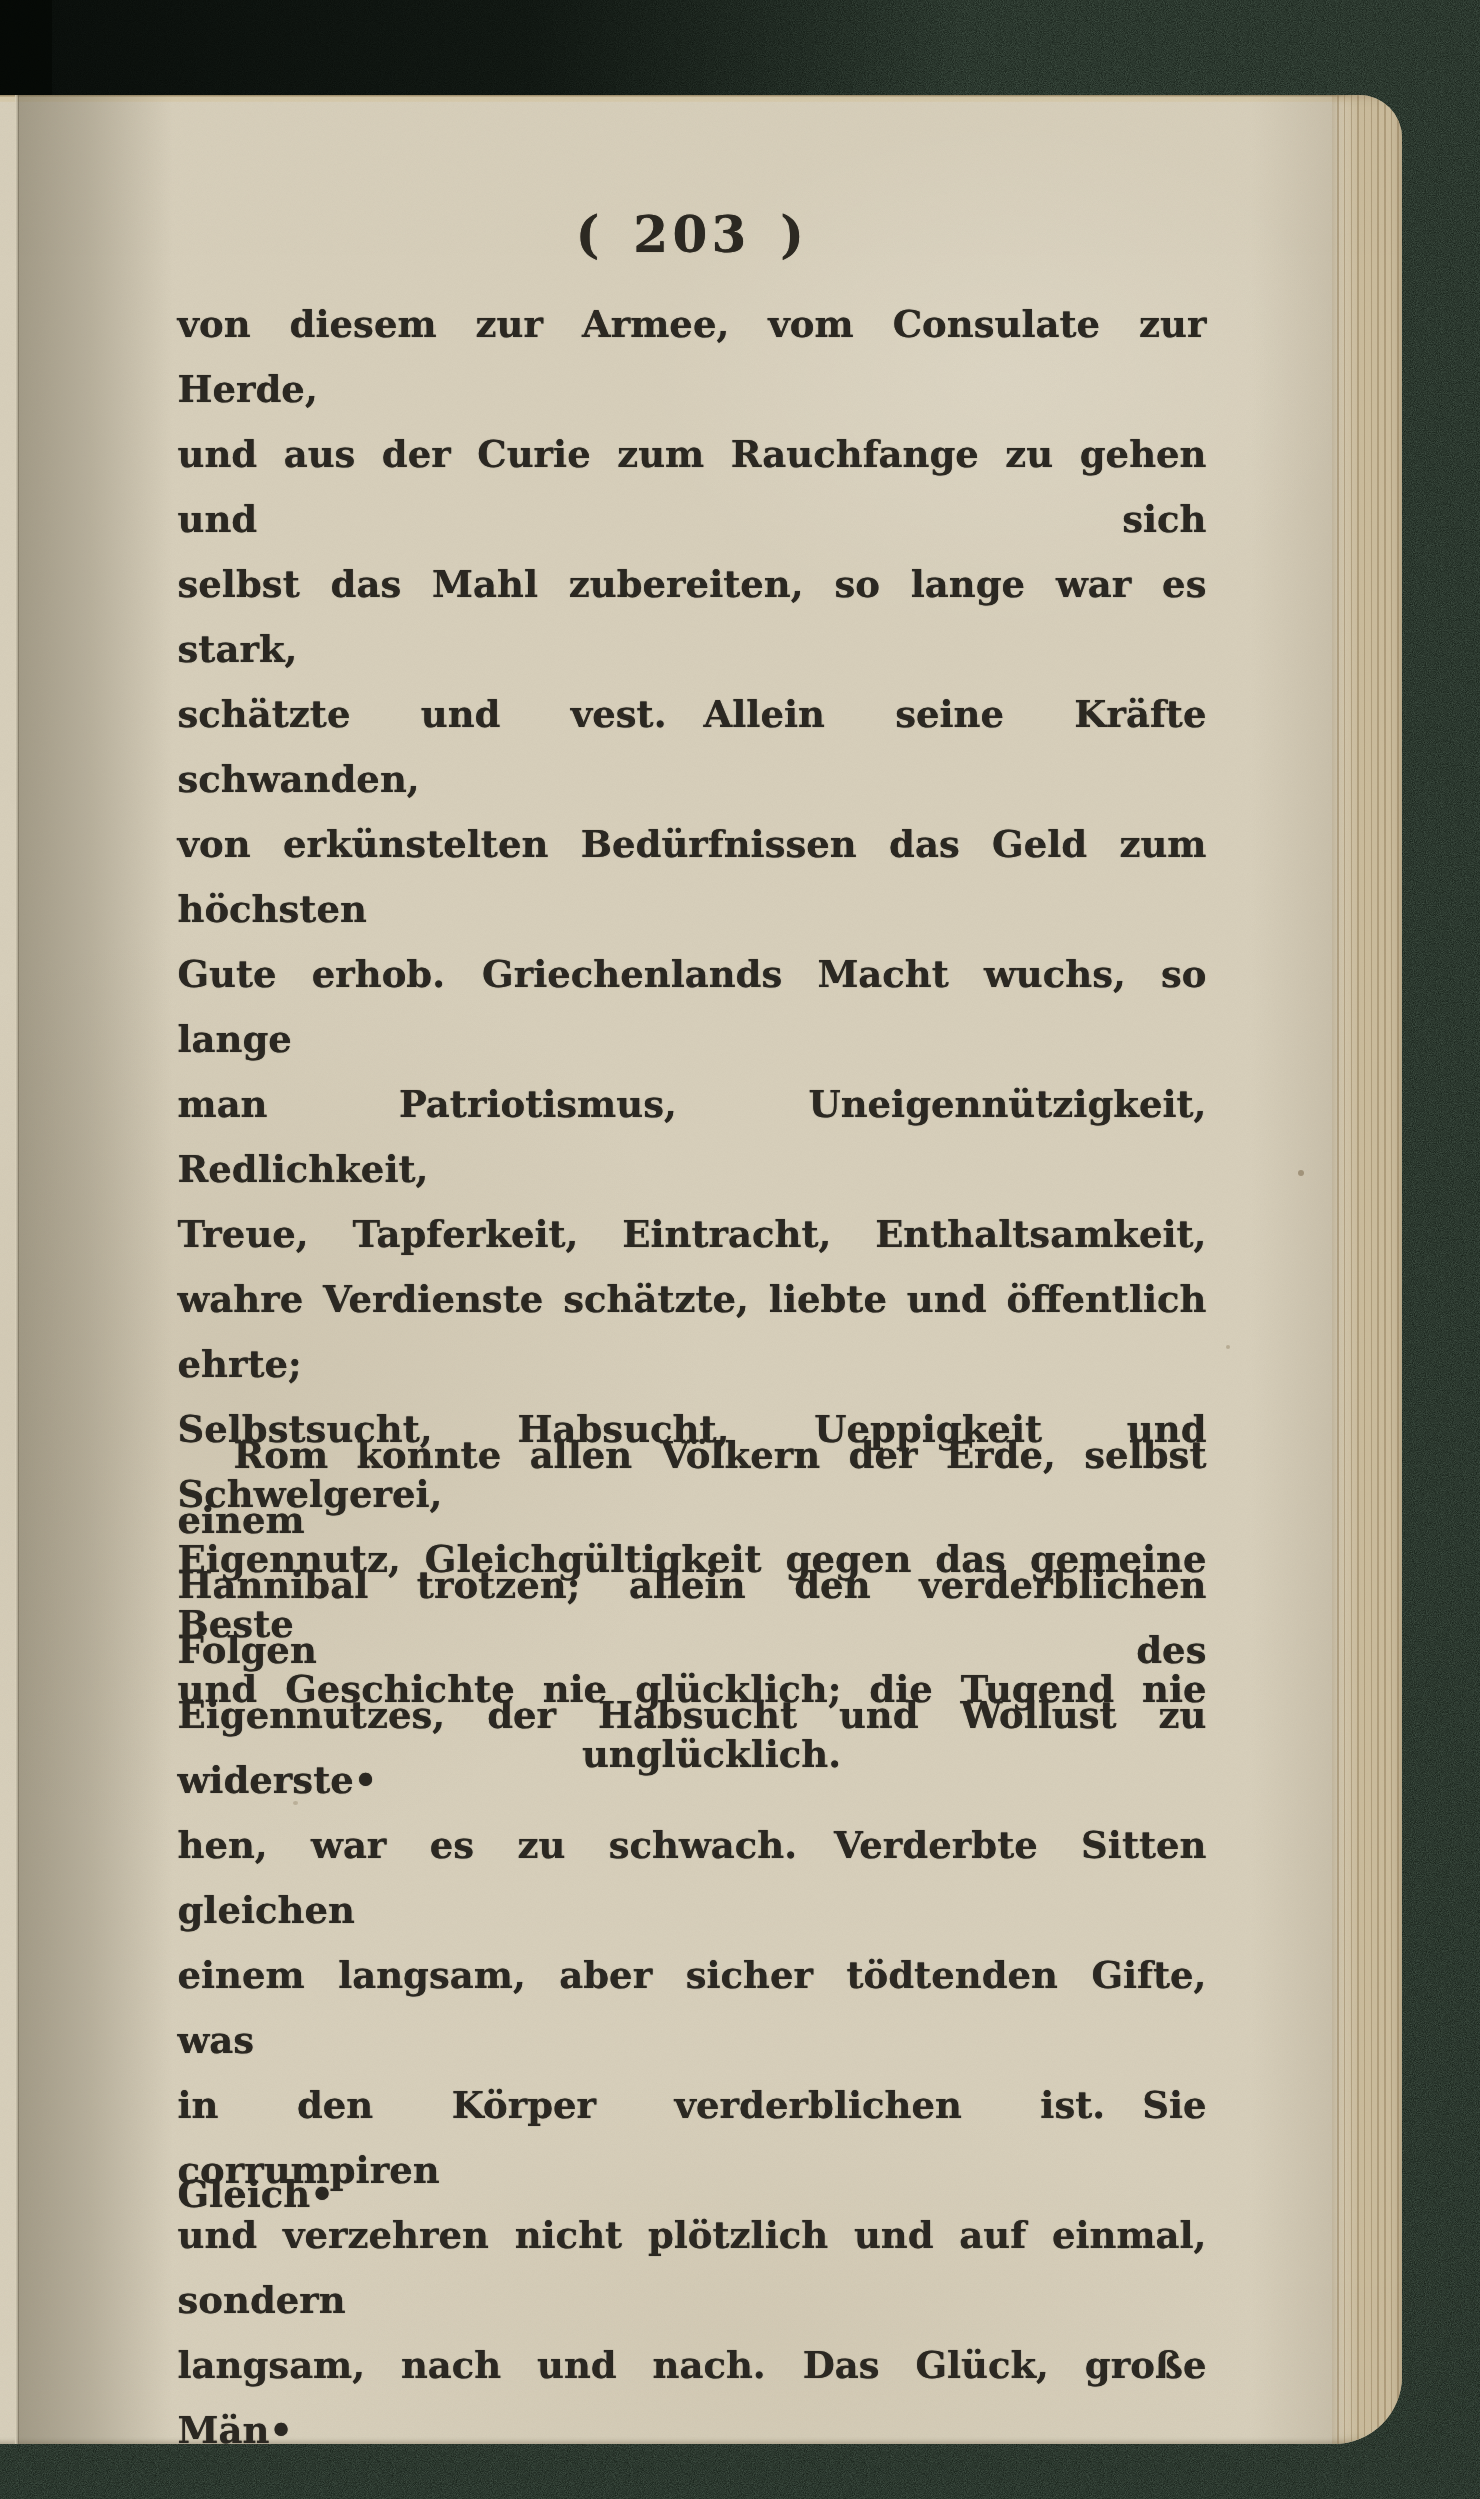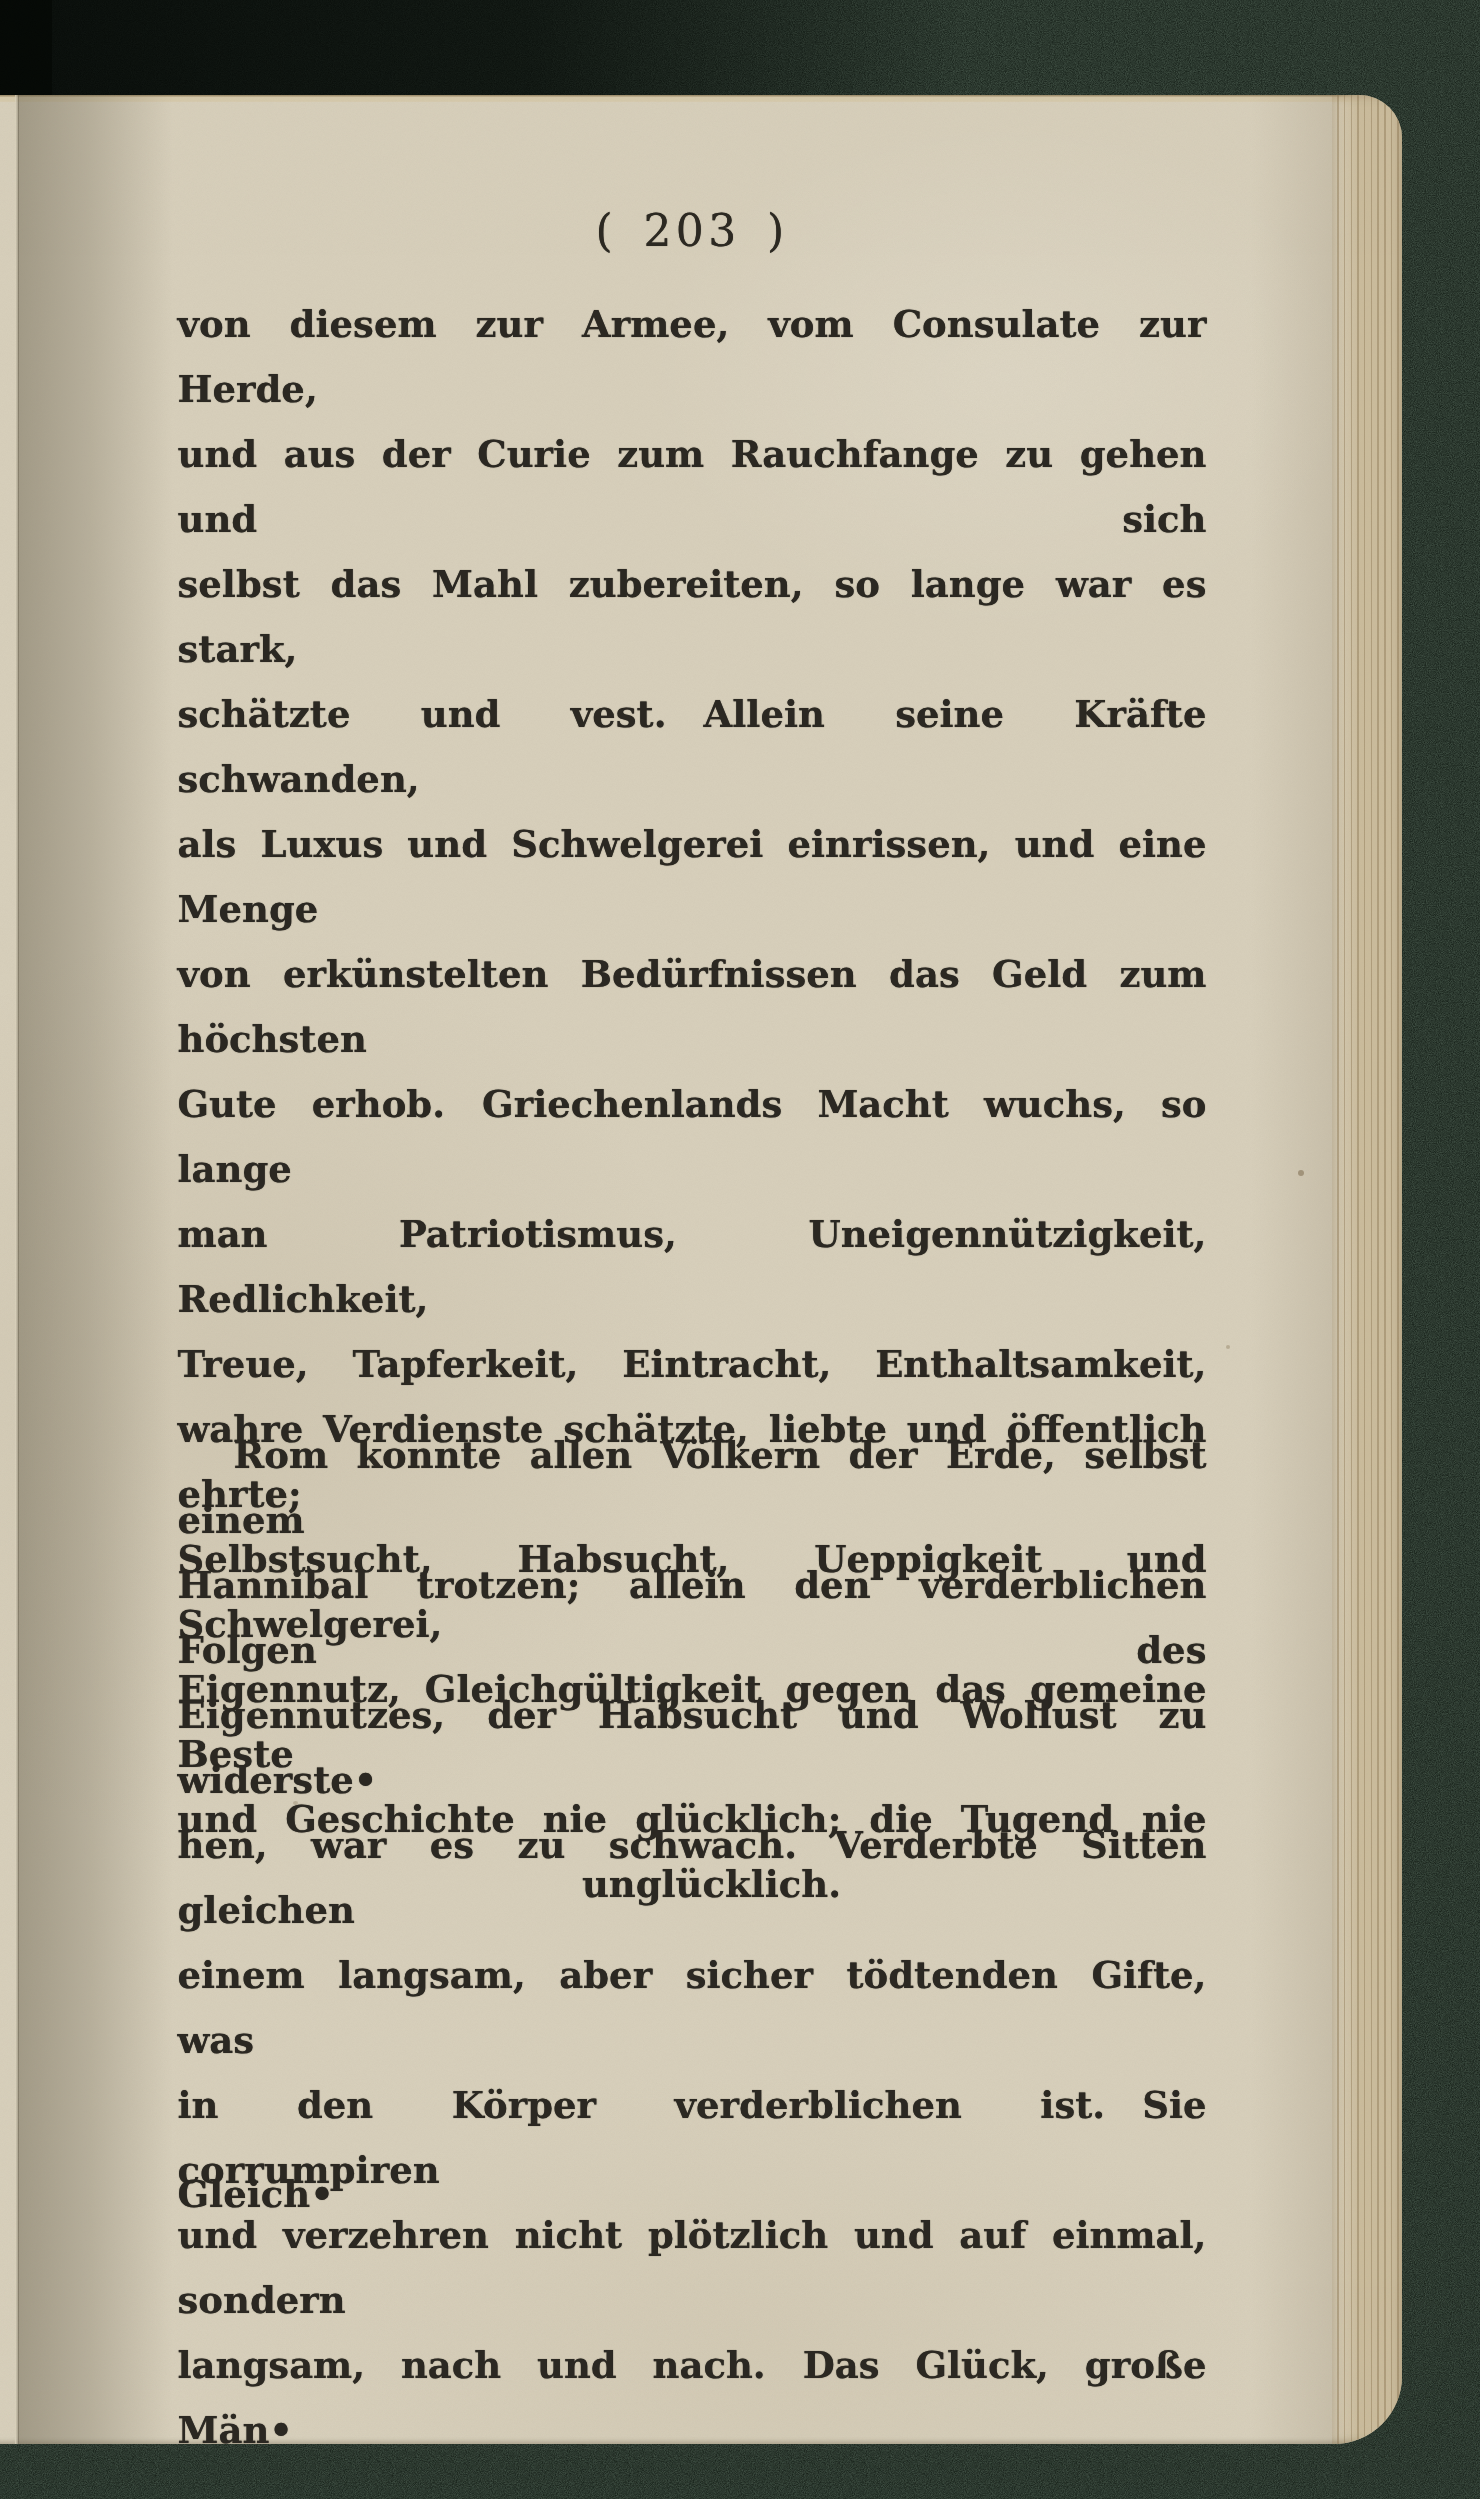--- a/index.html
+++ b/index.html
@@ -66,7 +66,7 @@
   .block{position:absolute;left:196px;width:1029px;}
   .header{
     top:110px;text-align:center;
-    font-size:44px;font-weight:400;color:#2c2922;
+    font-size:50px;font-weight:700;color:#2c2922;
     letter-spacing:4.4px;
     text-shadow:0 0 0.7px rgba(45,42,34,.9);
   }

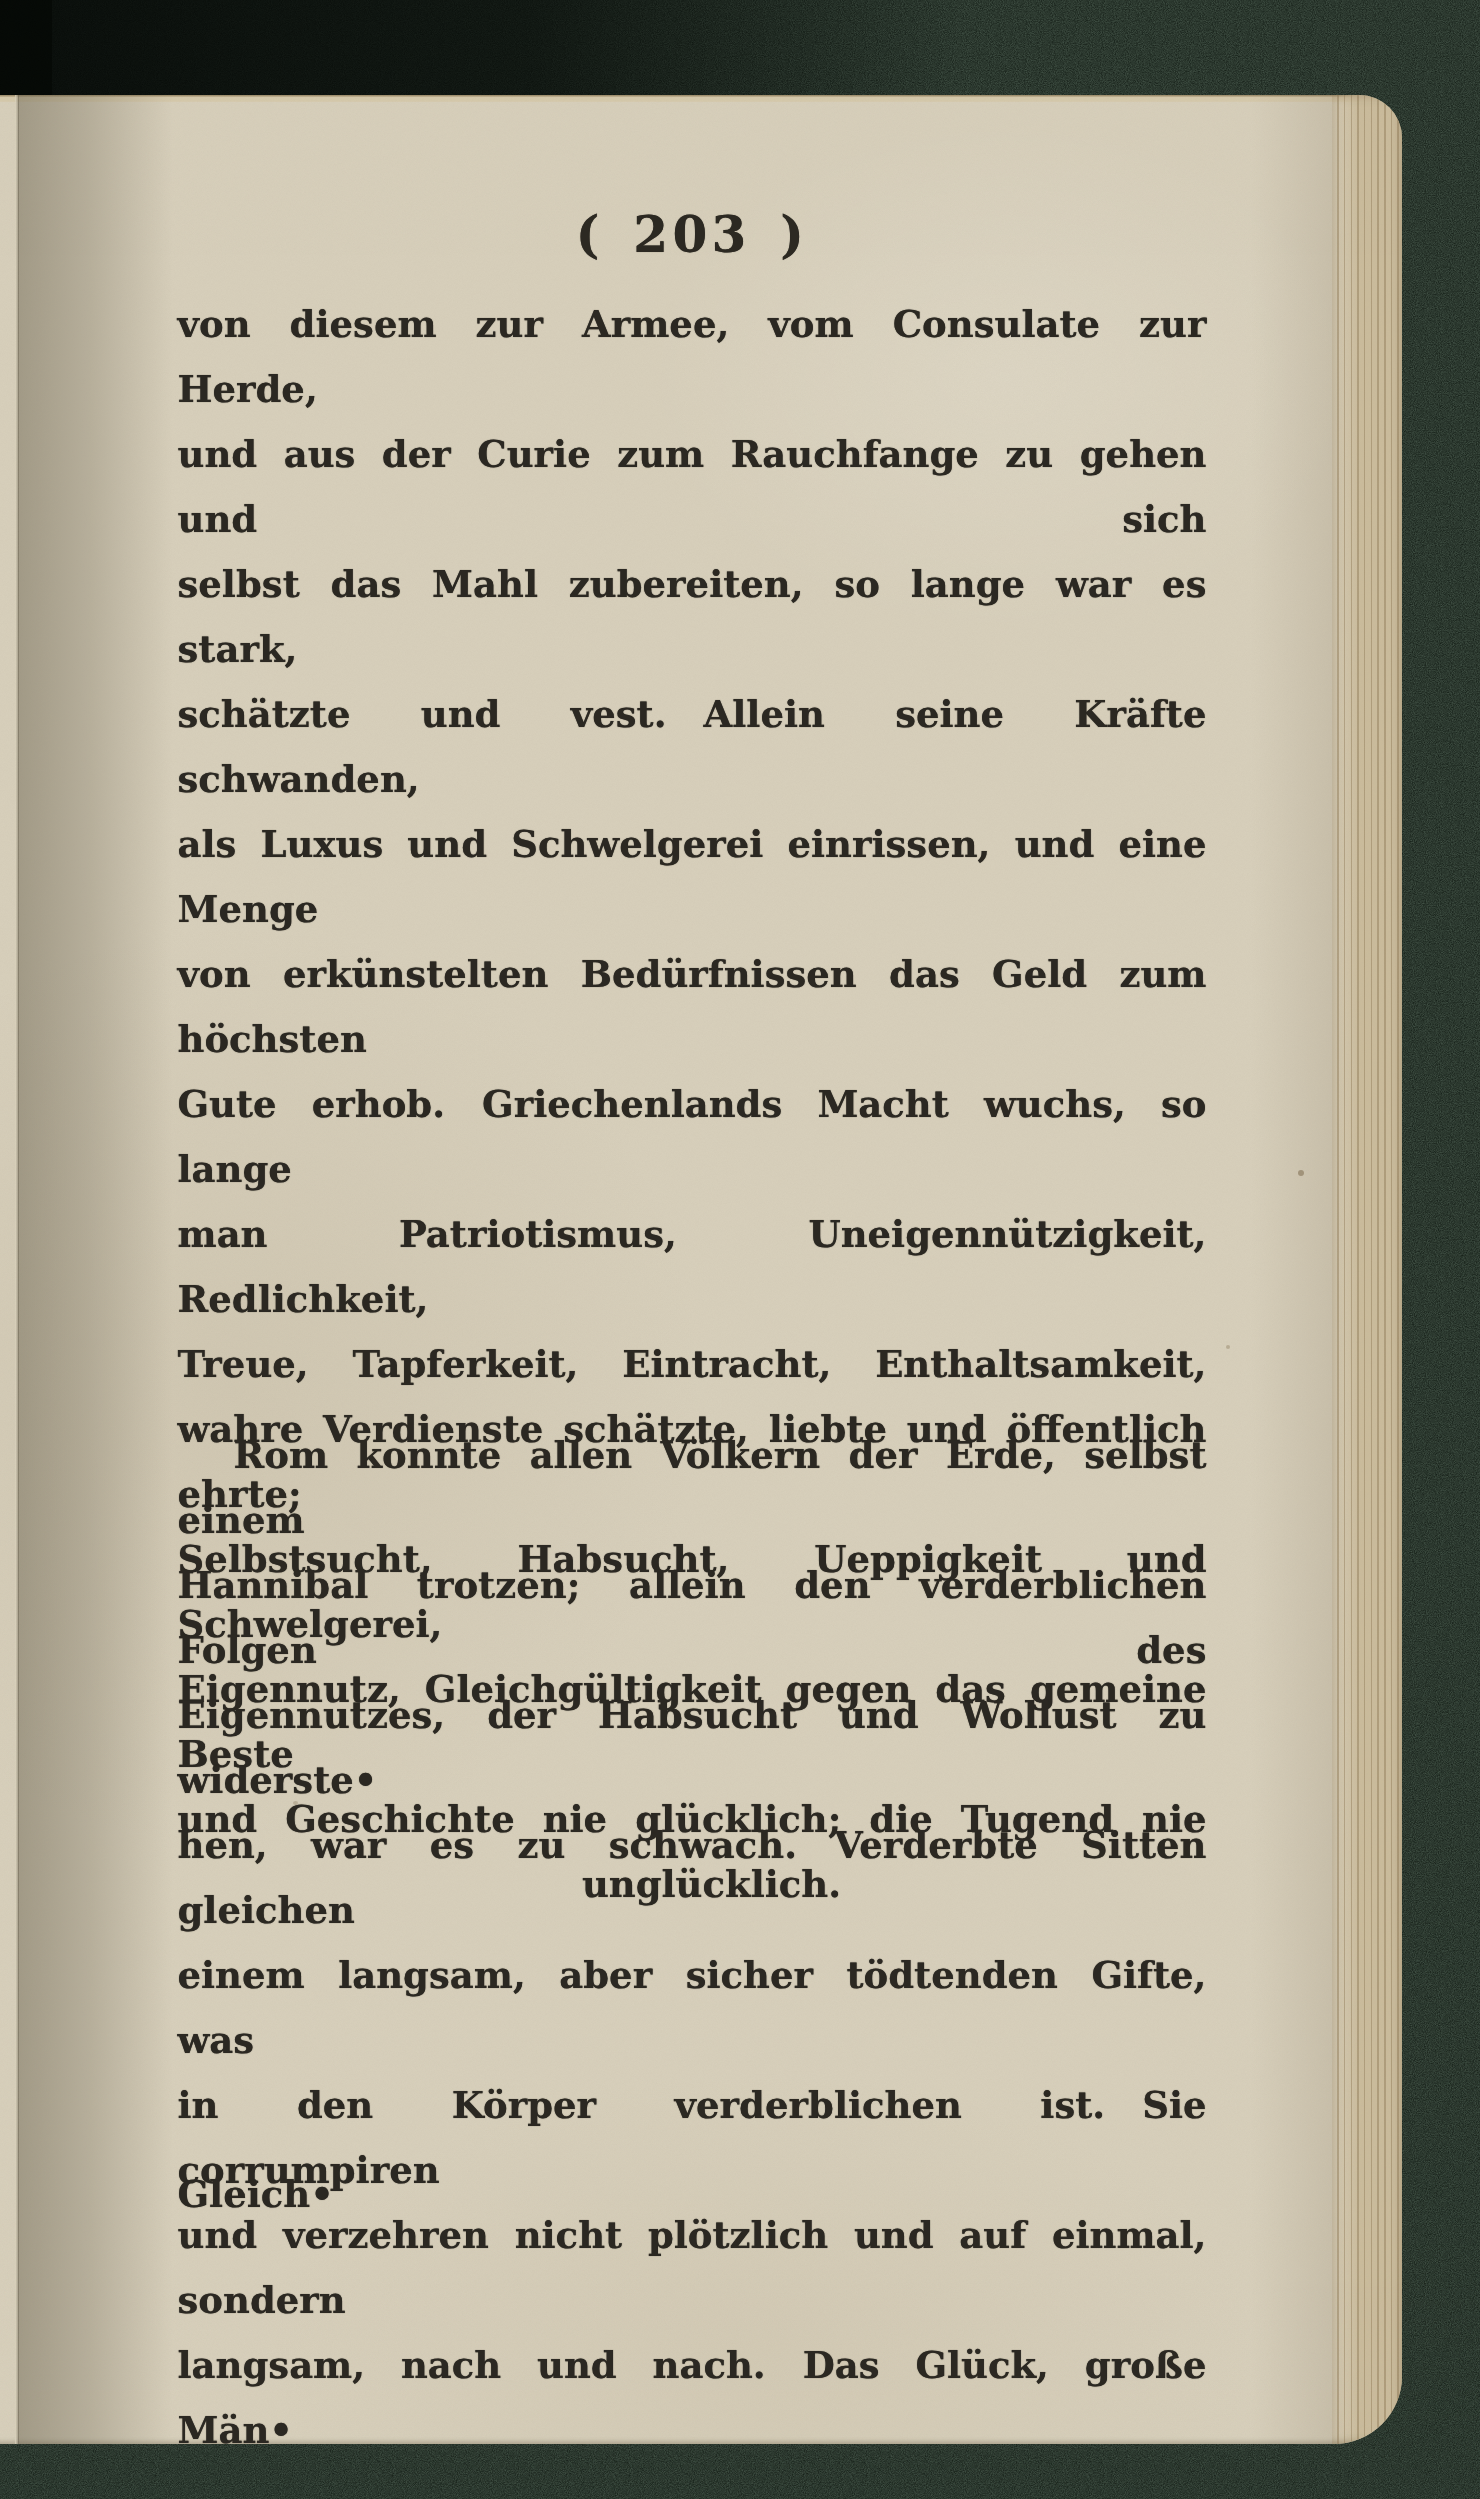--- a/index.html
+++ b/index.html
@@ -126,7 +126,6 @@
       <div class="jline">und aus der Curie zum Rauchfange zu gehen und sich</div>
       <div class="jline">selbst das Mahl zubereiten, so lange war es stark,</div>
       <div class="jline">schätzte und vest. Allein seine Kräfte schwanden,</div>
-      <div class="jline">als Luxus und Schwelgerei einrissen, und eine Menge</div>
       <div class="jline">von erkünstelten Bedürfnissen das Geld zum höchsten</div>
       <div class="jline">Gute erhob. Griechenlands Macht wuchs, so lange</div>
       <div class="jline">man Patriotismus, Uneigennützigkeit, Redlichkeit,</div>

